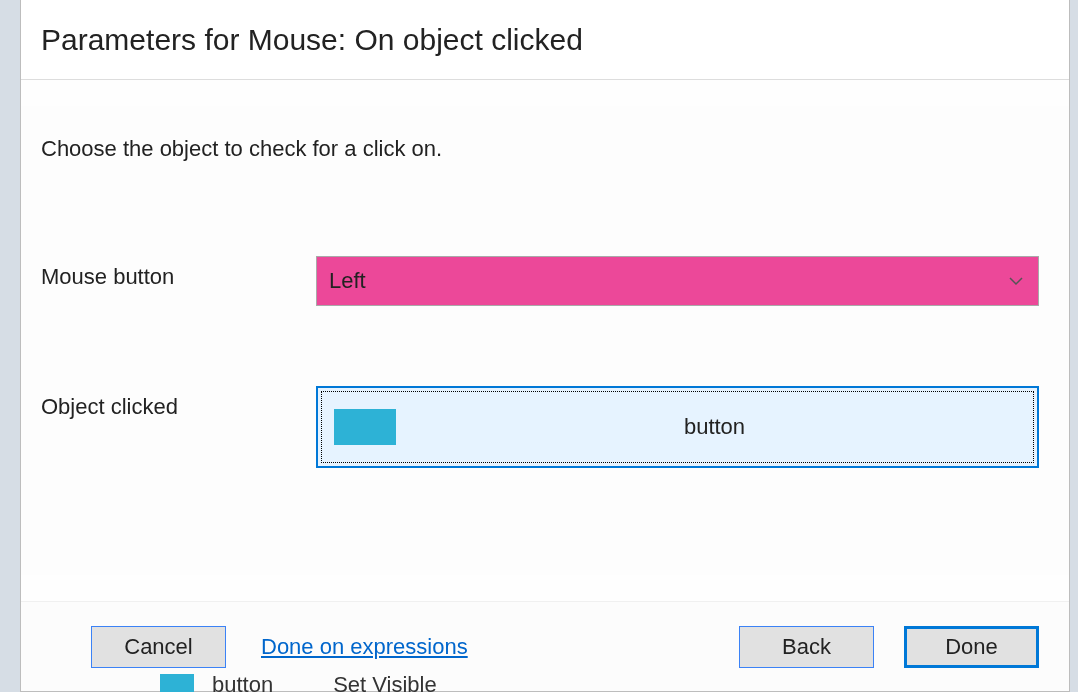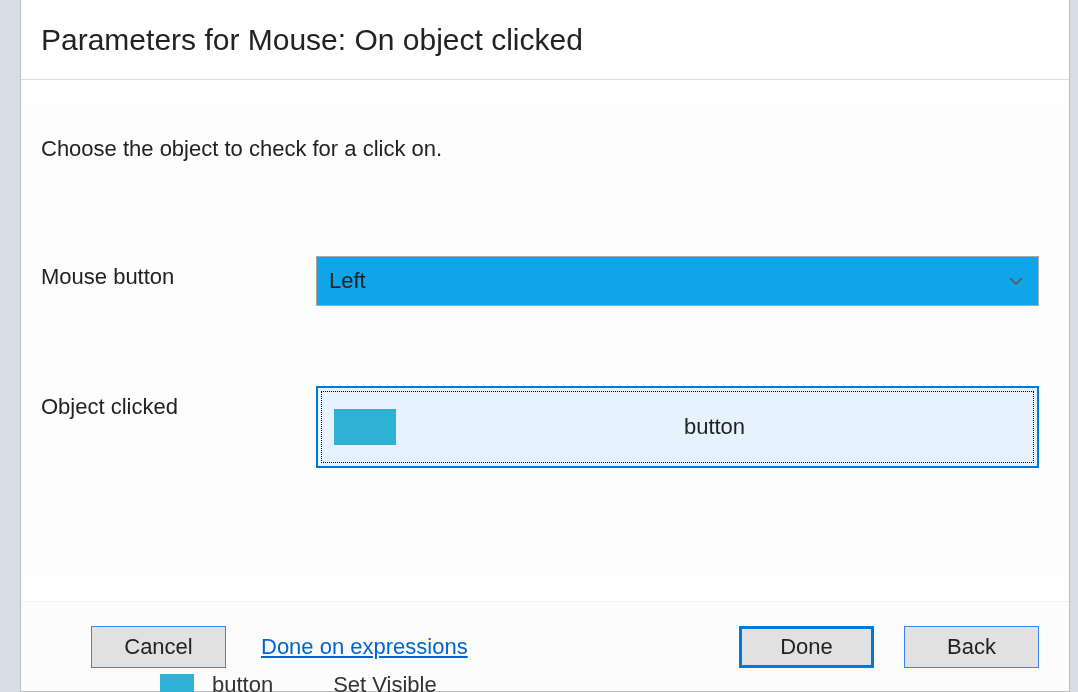--- a/index.html
+++ b/index.html
@@ -63,7 +63,7 @@
     .dropdown {
       flex: 1;
       height: 50px;
-      background: #0ea5e9;
+      background: #ec4899;
       border: 1px solid #a9a9a9;
       display: flex;
       align-items: center;

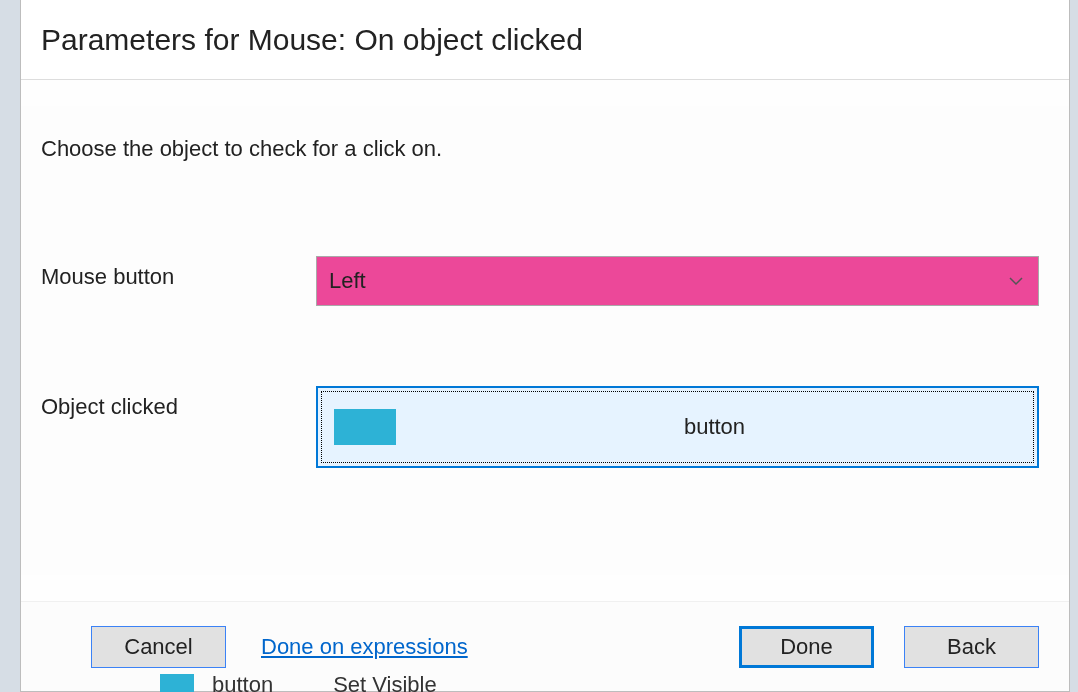--- a/index.html
+++ b/index.html
@@ -218,11 +218,11 @@
       <span>Done on expressions</span>
     </a>
     <div class="spacer"></div>
+    <div class="btn">
+      <span>Back</span>
+    </div>
     <div class="btn btn-primary">
       <span>Done</span>
-    </div>
-    <div class="btn">
-      <span>Back</span>
     </div>
   </div>
 </div>

